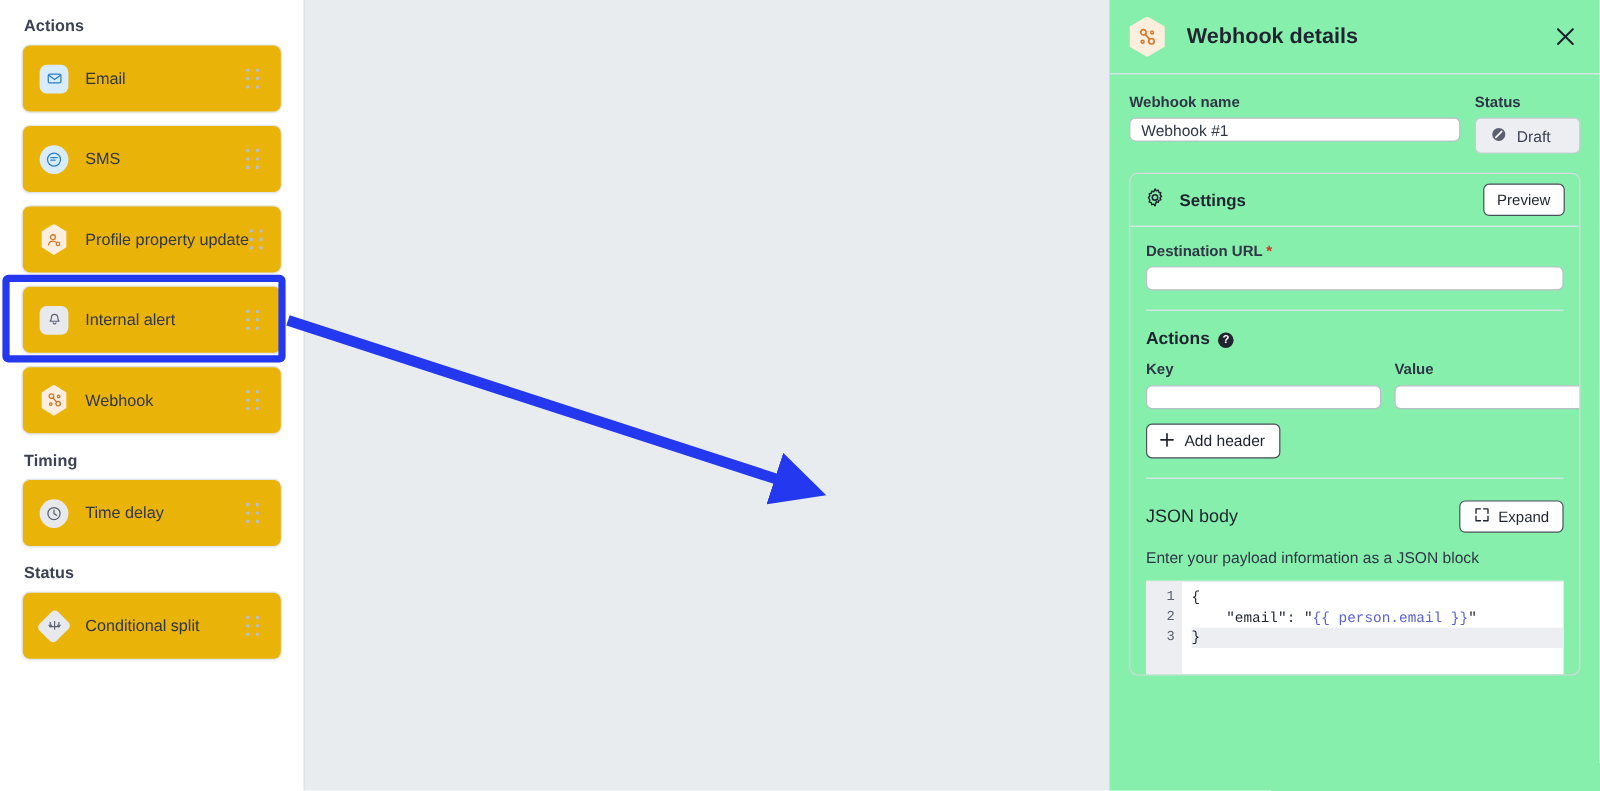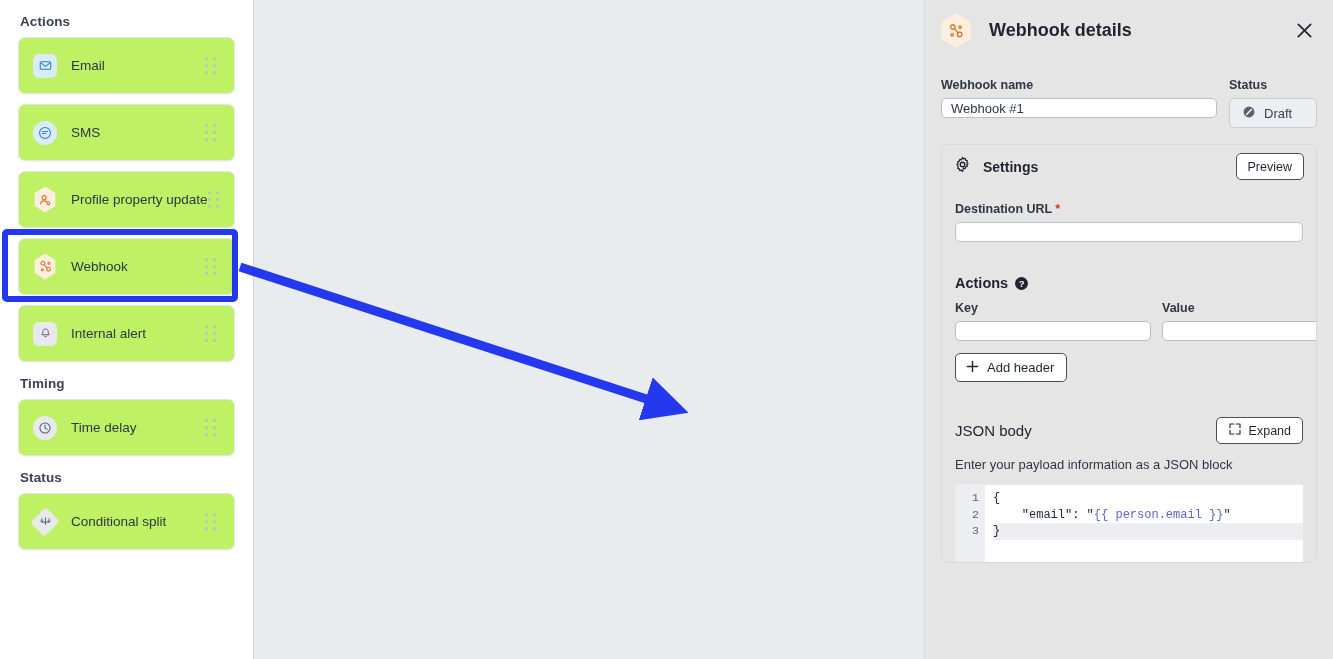--- a/index.html
+++ b/index.html
@@ -117,7 +117,7 @@
   
   .panel {
     width: 408px; flex: 0 0 408px; height: 659px;
-    background: #e5e5e5; position: relative; overflow: hidden;
+    background: #86efac; position: relative; overflow: hidden;
   }
   .panel-header {
     height: 62px; display: flex; align-items: center;

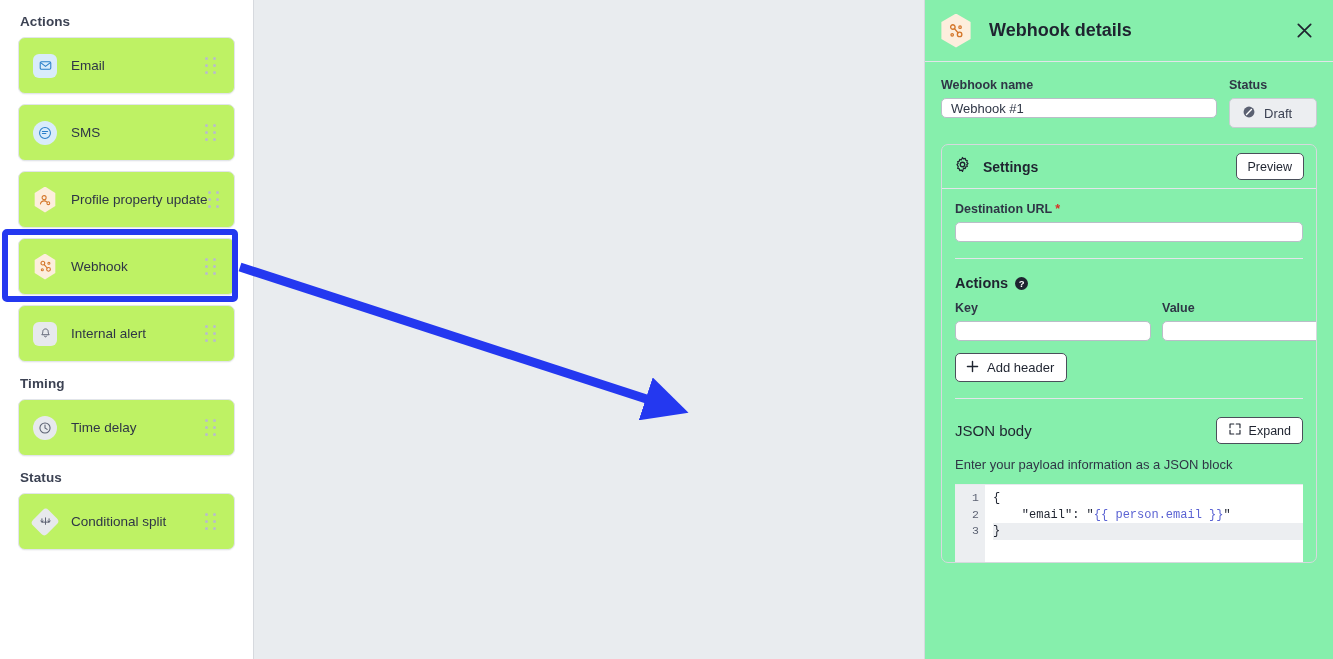--- a/index.html
+++ b/index.html
@@ -32,7 +32,7 @@
   .group-title.timing { }
   .palette-item {
     height: 57px;
-    background: #bef264;
+    background: #eab308;
     border: 1px solid #e2e5ea;
     border-radius: 7px;
     display: flex;

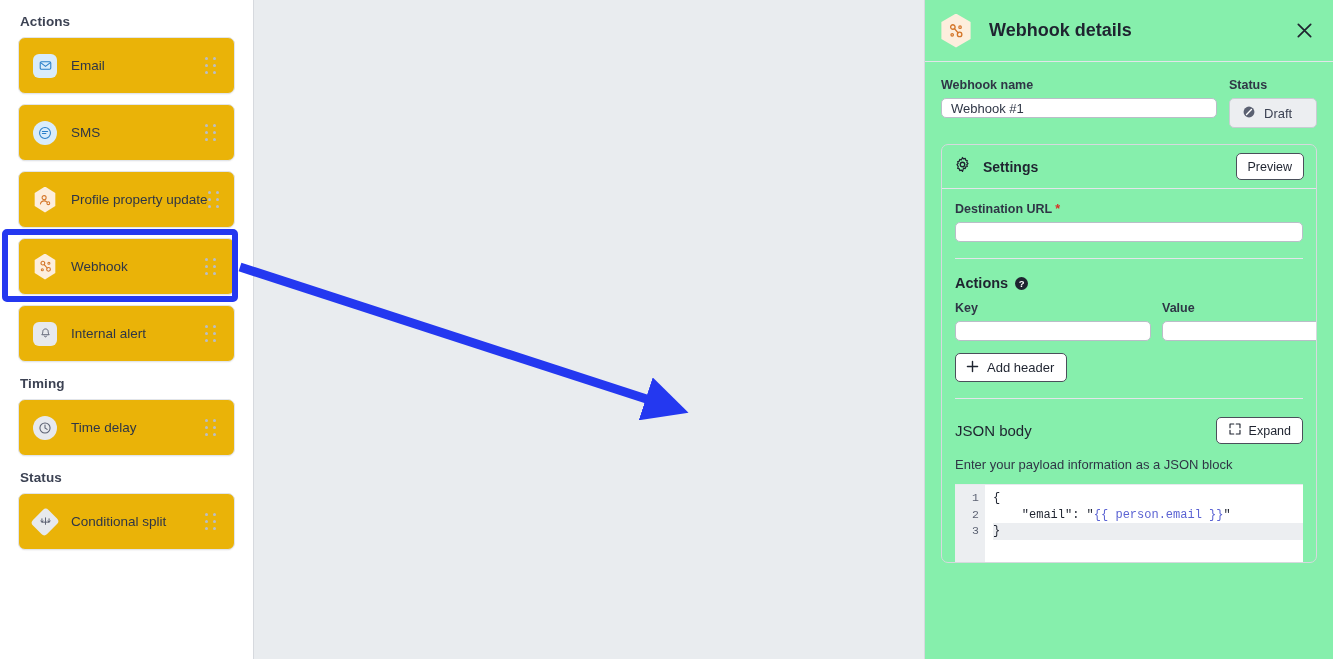--- a/index.html
+++ b/index.html
@@ -282,6 +282,26 @@
 
     <div class="palette-item">
       <span class="pi-icon">
+        <span class="chip-sq" style="background:#e7e9ed;">
+          <svg width="13" height="13" viewBox="0 0 16 16">
+              <path d="M8 2.4c-2 0-3.3 1.4-3.3 3.2 0 2.6-.9 3.4-1.3 3.9h9.2c-.4-.5-1.3-1.3-1.3-3.9 0-1.8-1.3-3.2-3.3-3.2z" fill="none" stroke="#5b6172" stroke-width="1.2" stroke-linejoin="round"></path>
+              <path d="M6.6 11.2a1.5 1.5 0 0 0 2.8 0" fill="none" stroke="#5b6172" stroke-width="1.2" stroke-linecap="round"></path>
+            </svg>
+        </span>
+      </span>
+      <span class="pi-label">Internal alert</span>
+      <span class="drag-dots">
+          <i></i>
+          <i></i>
+          <i></i>
+          <i></i>
+          <i></i>
+          <i></i>
+        </span>
+    </div>
+
+    <div class="palette-item">
+      <span class="pi-icon">
         <span class="chip-hex">
             <span class="hexbg"></span>
           <svg width="15" height="15" viewBox="0 0 16 16">
@@ -294,26 +314,6 @@
         </span>
       </span>
       <span class="pi-label">Webhook</span>
-      <span class="drag-dots">
-          <i></i>
-          <i></i>
-          <i></i>
-          <i></i>
-          <i></i>
-          <i></i>
-        </span>
-    </div>
-
-    <div class="palette-item">
-      <span class="pi-icon">
-        <span class="chip-sq" style="background:#e7e9ed;">
-          <svg width="13" height="13" viewBox="0 0 16 16">
-              <path d="M8 2.4c-2 0-3.3 1.4-3.3 3.2 0 2.6-.9 3.4-1.3 3.9h9.2c-.4-.5-1.3-1.3-1.3-3.9 0-1.8-1.3-3.2-3.3-3.2z" fill="none" stroke="#5b6172" stroke-width="1.2" stroke-linejoin="round"></path>
-              <path d="M6.6 11.2a1.5 1.5 0 0 0 2.8 0" fill="none" stroke="#5b6172" stroke-width="1.2" stroke-linecap="round"></path>
-            </svg>
-        </span>
-      </span>
-      <span class="pi-label">Internal alert</span>
       <span class="drag-dots">
           <i></i>
           <i></i>

